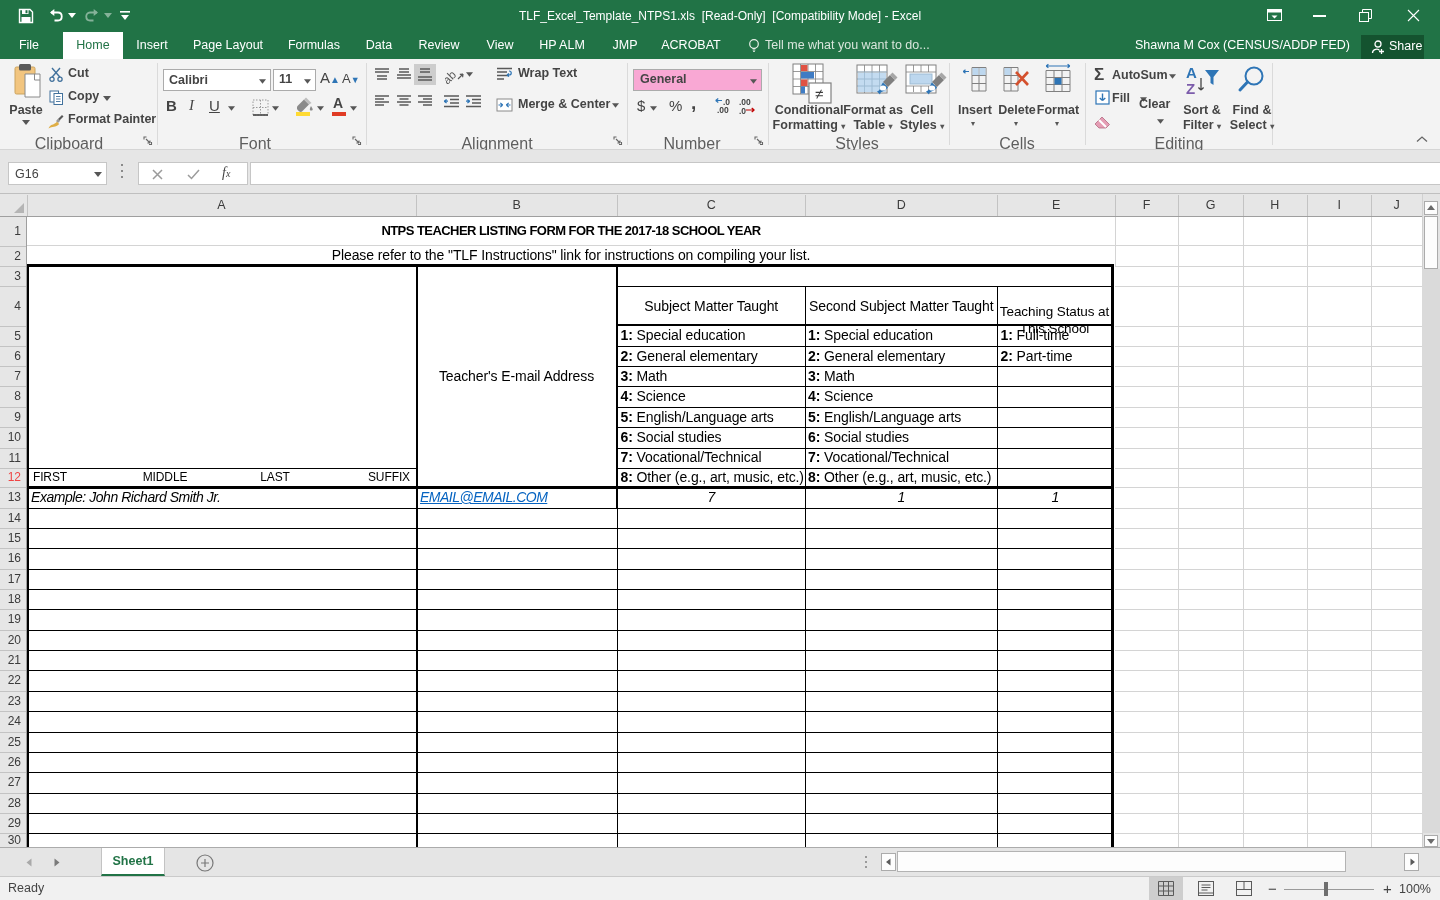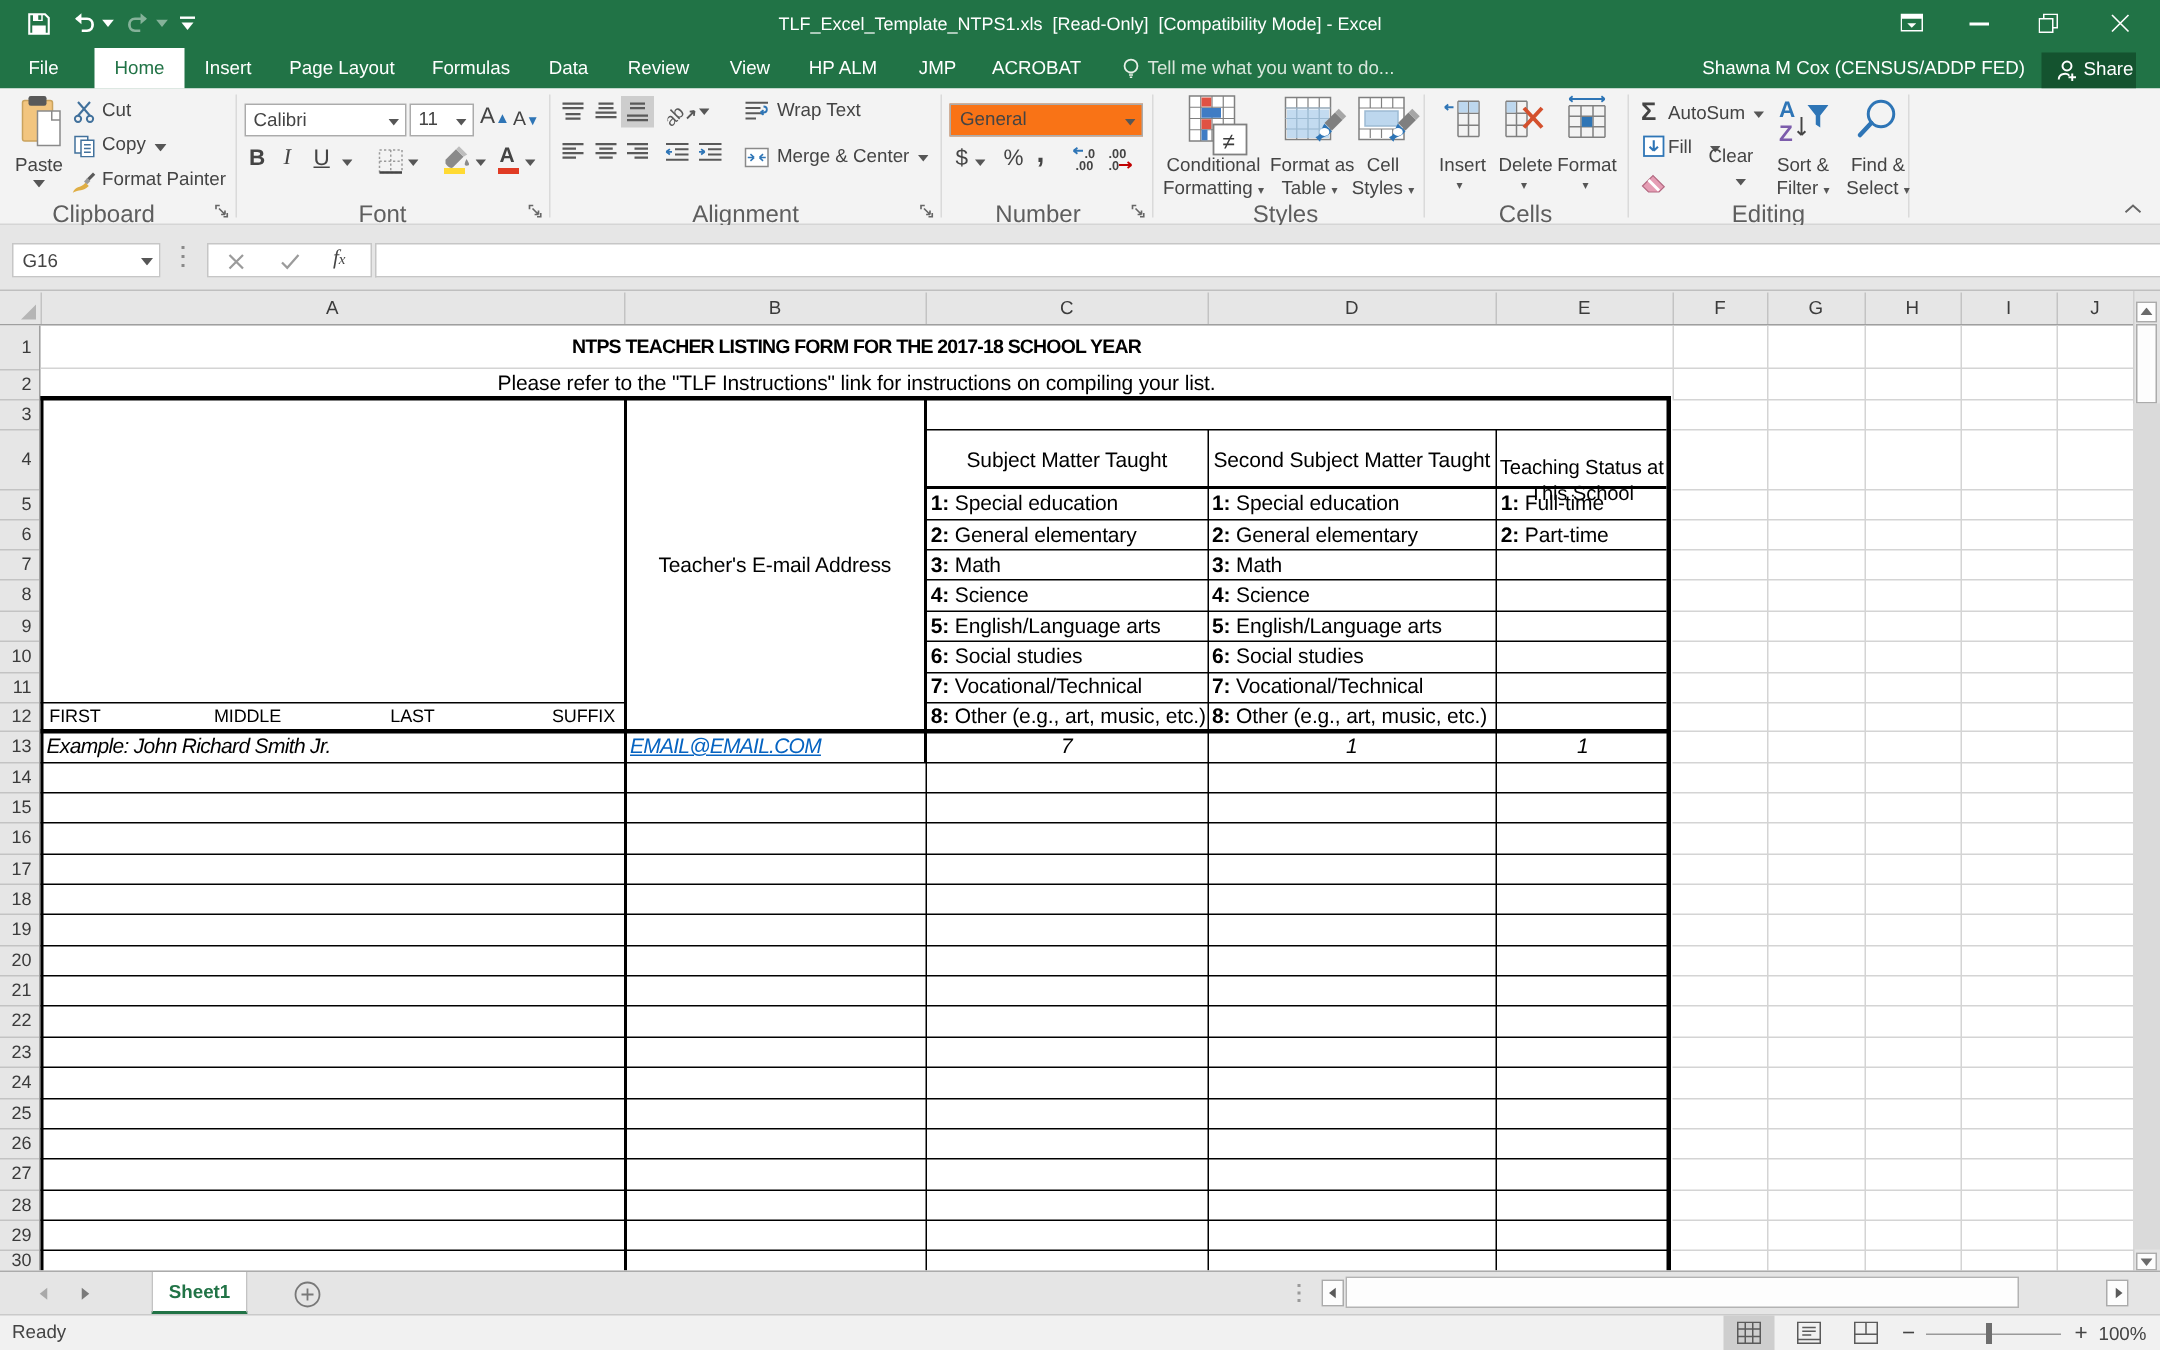--- a/index.html
+++ b/index.html
@@ -14,7 +14,7 @@
 #ribbon { left:0; top:59px; width:1440px; height:91px; background:#f3f3f3; border-bottom:1px solid #d5d5d5; }
 .gsep { position:absolute; top:4px; width:1px; height:82px; background:#dadada; }
 .glabel { position:absolute; top:76px; font-size:16px; color:#5e5e5e; text-align:center; }
-.rtx { font-size:12.5px; color:#444; }
+.rtx { font-size:12.5px; color:#444;font-weight:bold; }
 .launcher { position:absolute; top:77px; width:10px; height:10px; }
 #fxbar { left:0; top:150px; width:1440px; height:44px; background:#e6e6e6; border-bottom:1px solid #bfbfbf; }
 

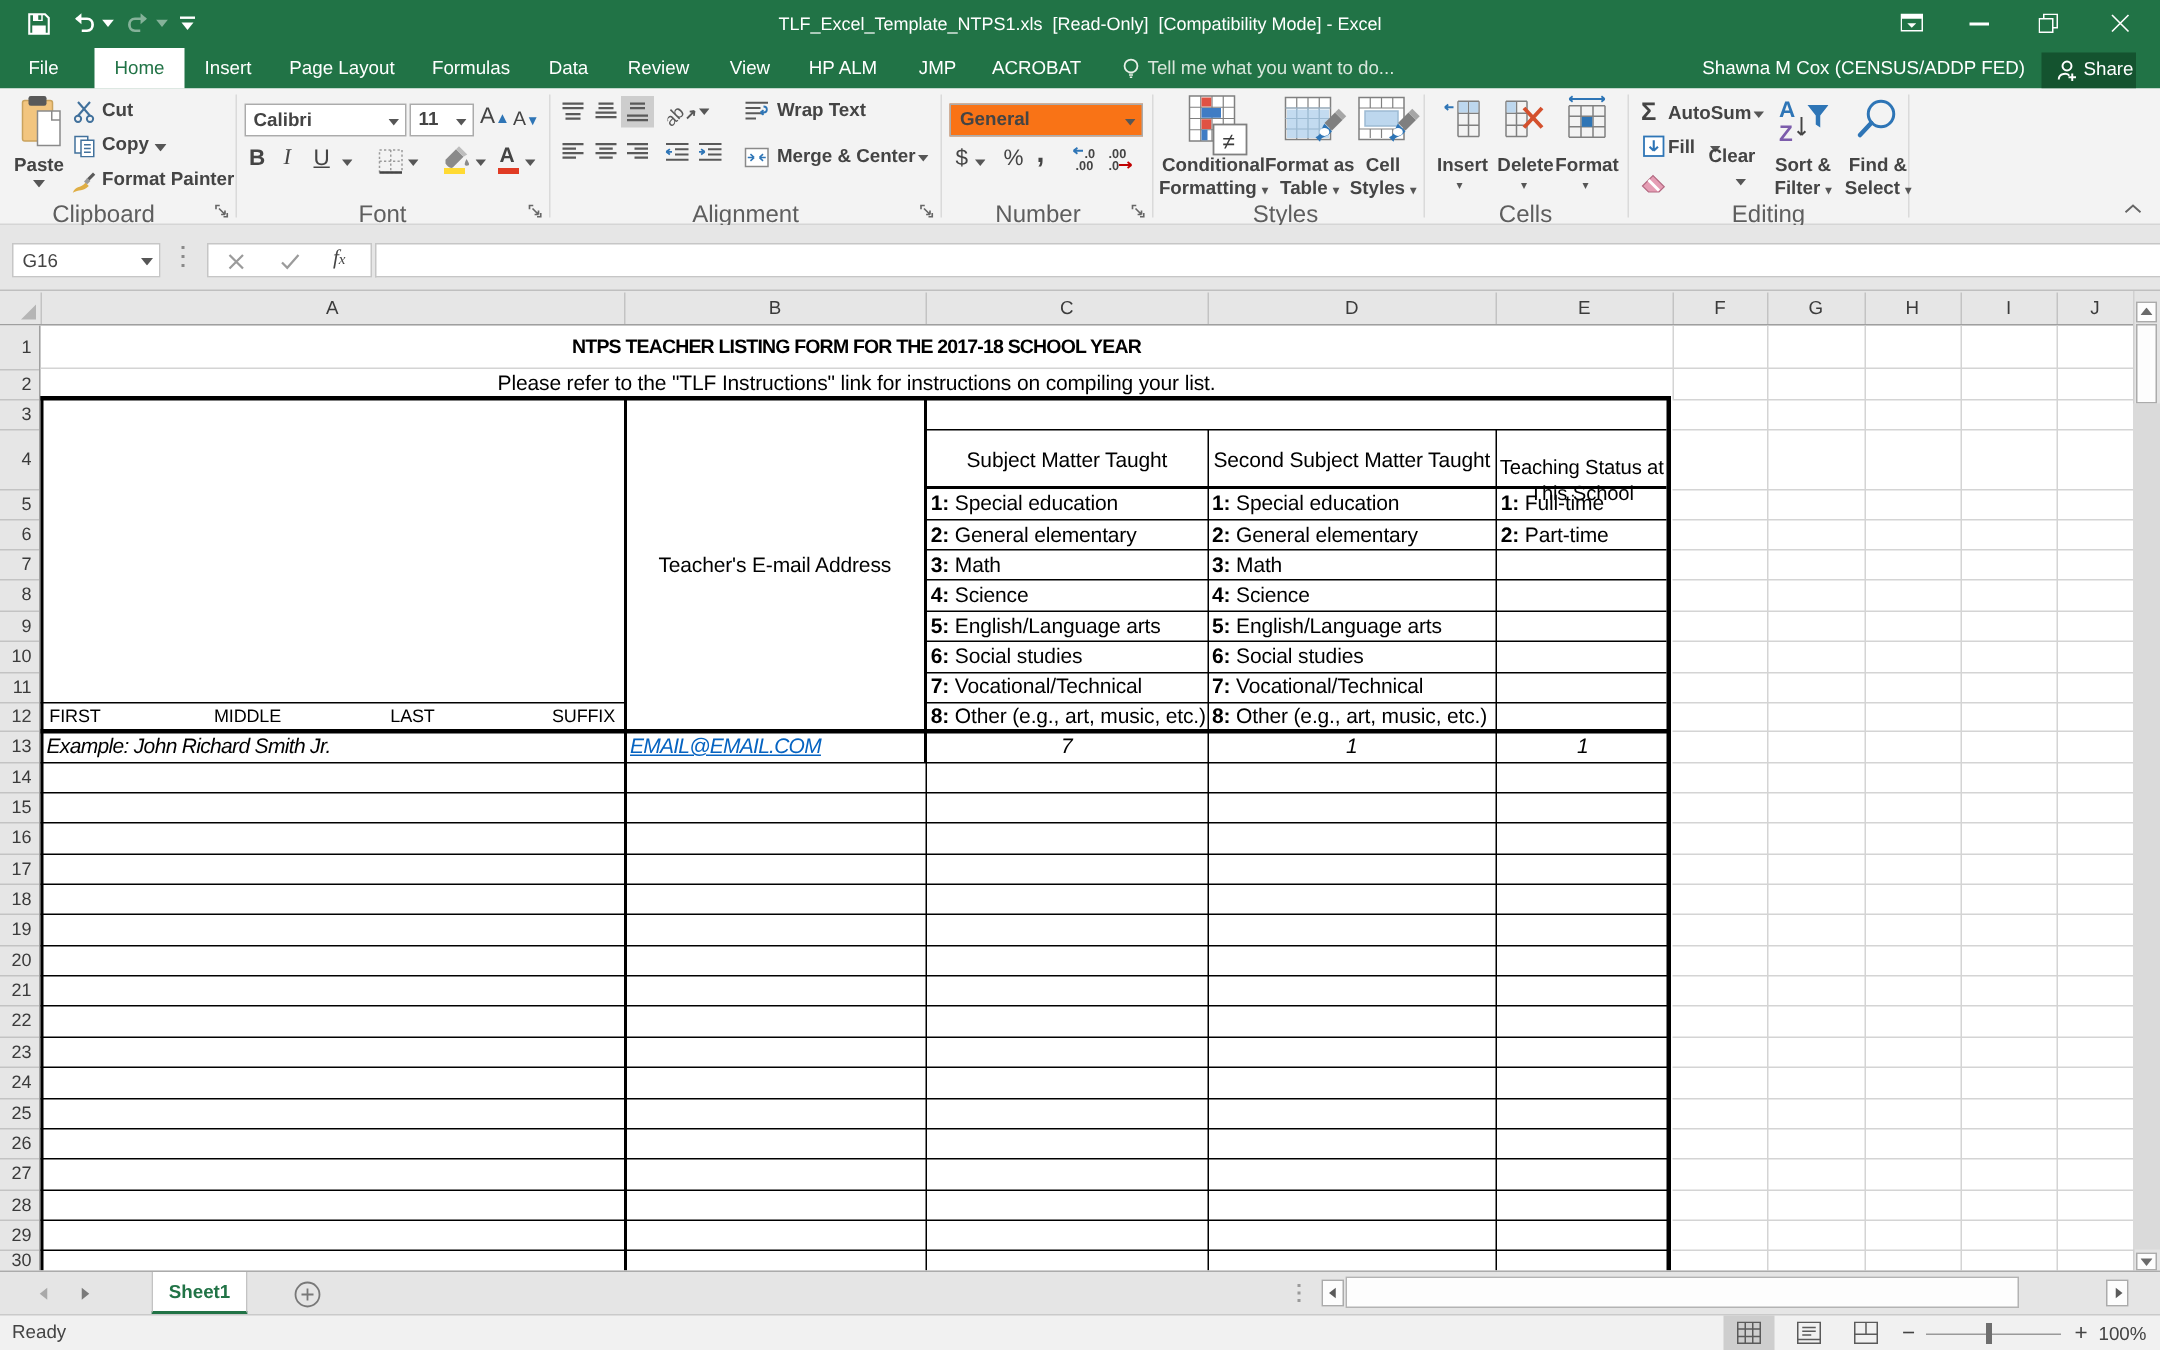--- a/index.html
+++ b/index.html
@@ -245,7 +245,7 @@
       <path d="M0 0 h8 L4 5 Z" fill="#565656"></path>
     </svg>
 
-  <div class="ab" style="left:633px;top:10px;width:129px;height:22px;background:#f97316;border:1px solid #ababab;">
+  <div class="ab" style="left:633px;top:10px;width:129px;height:22px;background:#f9a8d4;border:1px solid #ababab;">
     <div class="ab rtx" style="left:6px;top:2px;">General</div>
     <svg class="ab" style="left:116px;top:9px" width="7" height="5" viewBox="0 0 8 5">
         <path d="M0 0 h8 L4 5 Z" fill="#565656"></path>

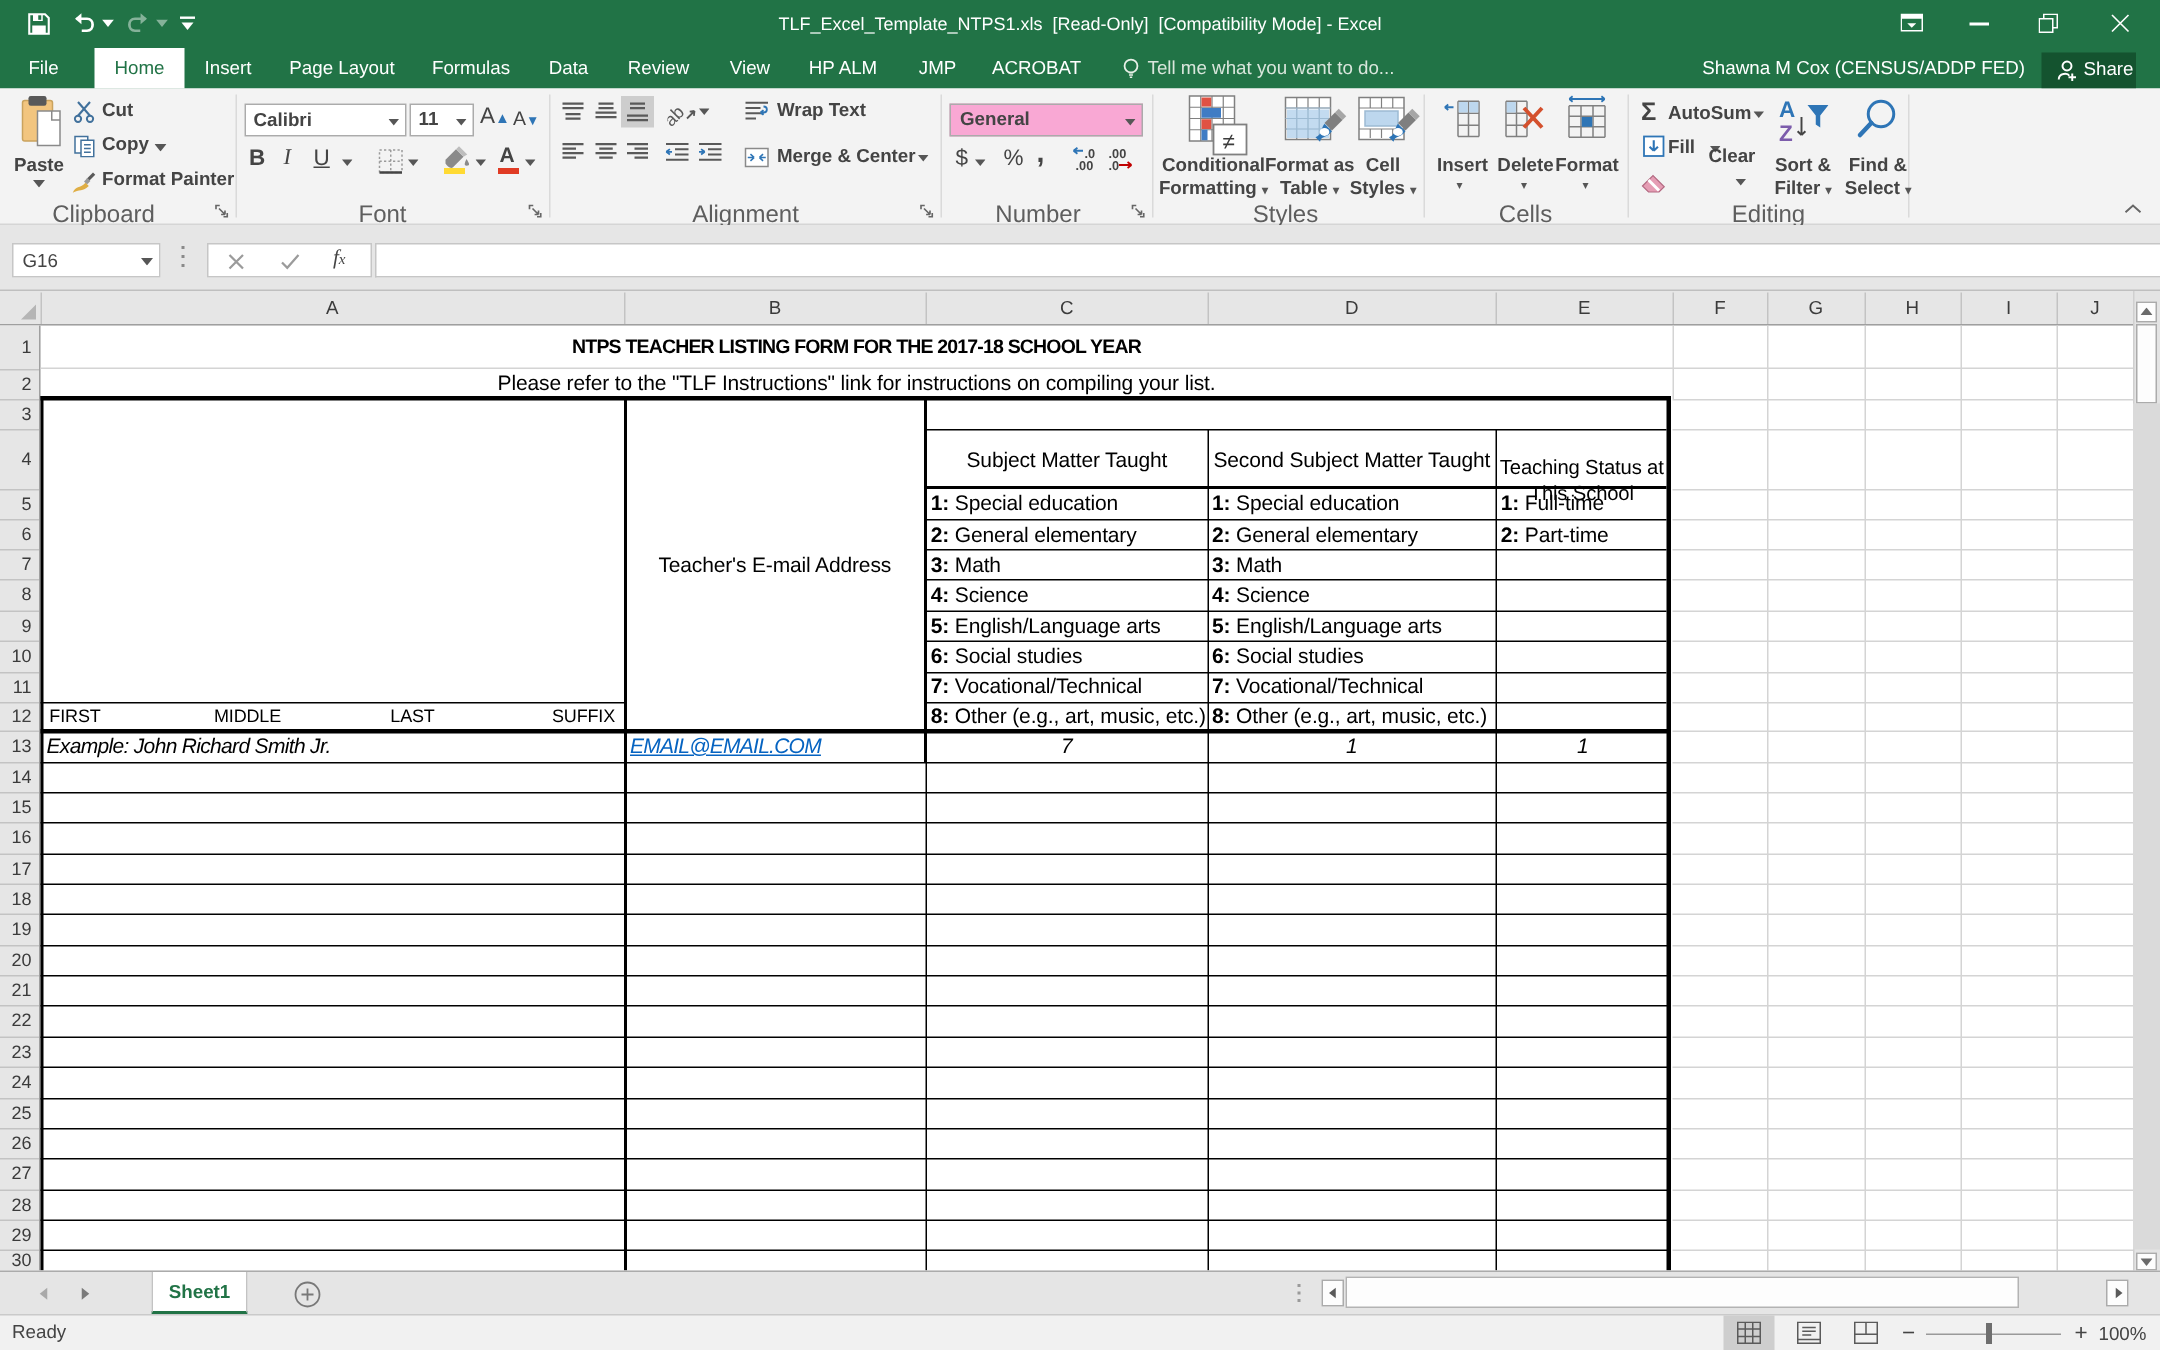--- a/index.html
+++ b/index.html
@@ -431,7 +431,7 @@
 <div class="ab" style="left:0;top:274px;width:26px;height:1px;background:#c3c3c3;"></div>
 <div class="ab tx" style="left:0;top:256.5px;width:21px;text-align:right;font-size:12px;color:#3b3b3b;">11</div>
 <div class="ab" style="left:0;top:293px;width:26px;height:1px;background:#c3c3c3;"></div>
-<div class="ab tx" style="left:0;top:276.0px;width:21px;text-align:right;font-size:12px;color:#404040;">12</div>
+<div class="ab tx" style="left:0;top:276.0px;width:21px;text-align:right;font-size:12px;color:#ef4444;">12</div>
 <div class="ab" style="left:0;top:314px;width:26px;height:1px;background:#c3c3c3;"></div>
 <div class="ab tx" style="left:0;top:296.0px;width:21px;text-align:right;font-size:12px;color:#3b3b3b;">13</div>
 <div class="ab" style="left:0;top:334px;width:26px;height:1px;background:#c3c3c3;"></div>

